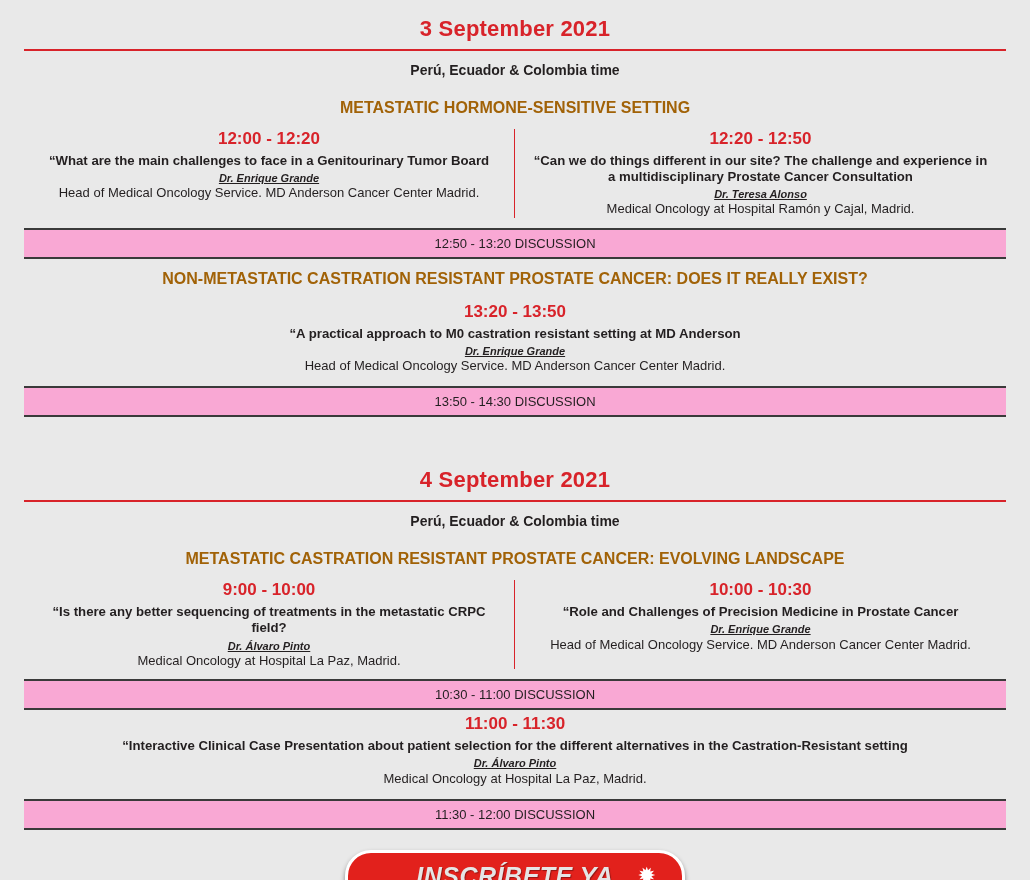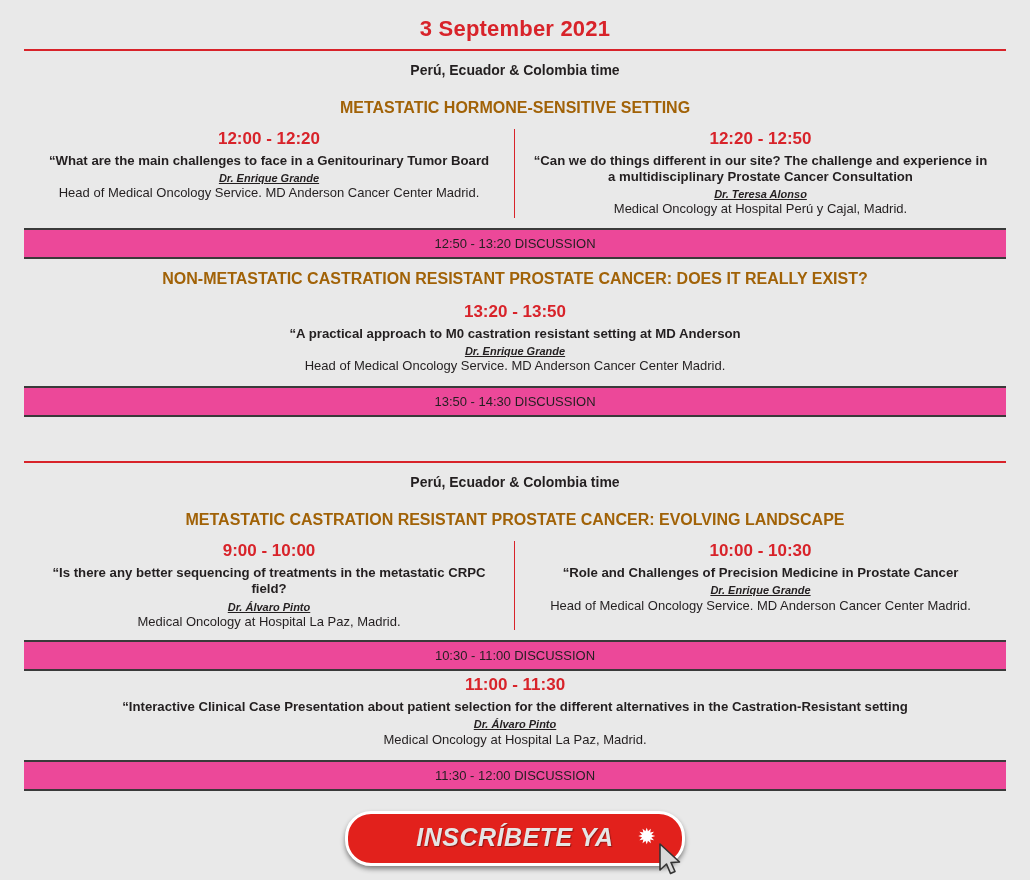--- a/index.html
+++ b/index.html
@@ -170,7 +170,7 @@
           <div class="time">12:20 - 12:50</div>
           <div class="talk-title">“Can we do things different in our site? The challenge and experience in a  multidisciplinary Prostate Cancer Consultation</div>
           <div class="speaker">Dr. Teresa Alonso</div>
-          <div class="affiliation">Medical Oncology at Hospital Perú y Cajal, Madrid.</div>
+          <div class="affiliation">Medical Oncology at Hospital Ramón y Cajal, Madrid.</div>
         </div>
       </div>
 

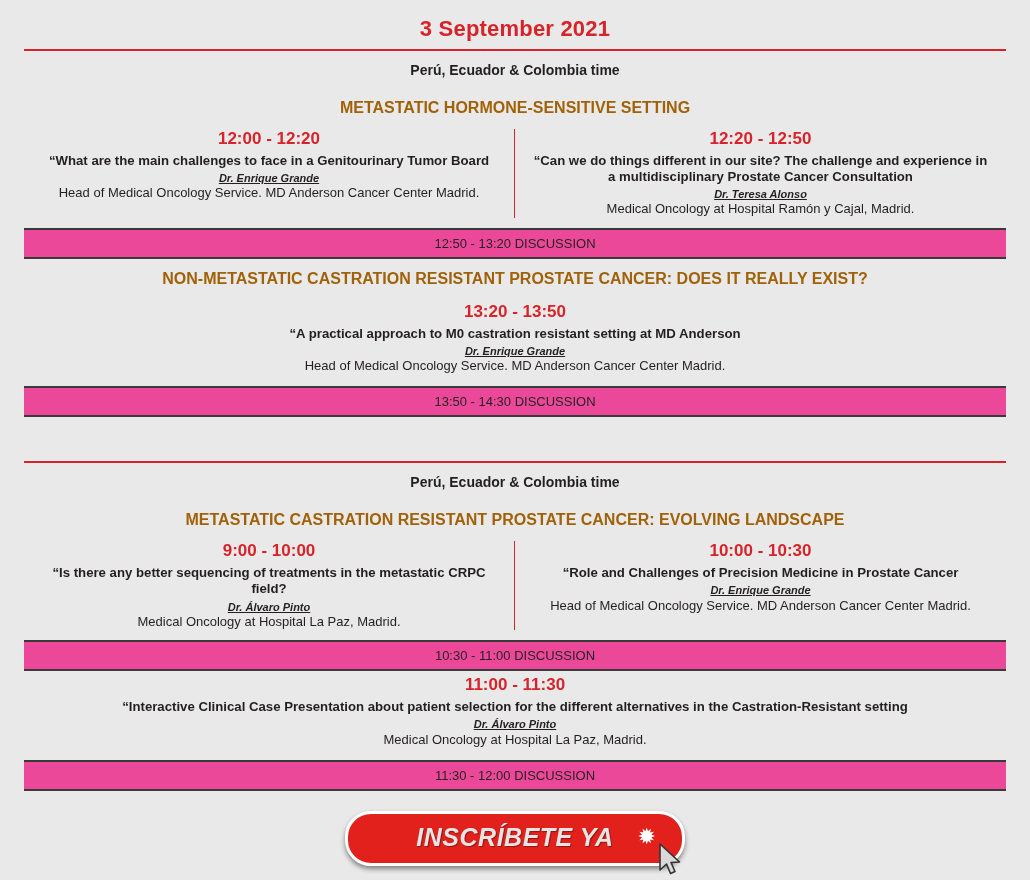--- a/index.html
+++ b/index.html
@@ -95,7 +95,7 @@
     padding: 4px 0 8px 0;
   }
   .discussion-bar {
-    background: #ec4899;
+    background: #f9a8d4;
     border-top: 2px solid #3a3a3a;
     border-bottom: 2px solid #3a3a3a;
     text-align: center;

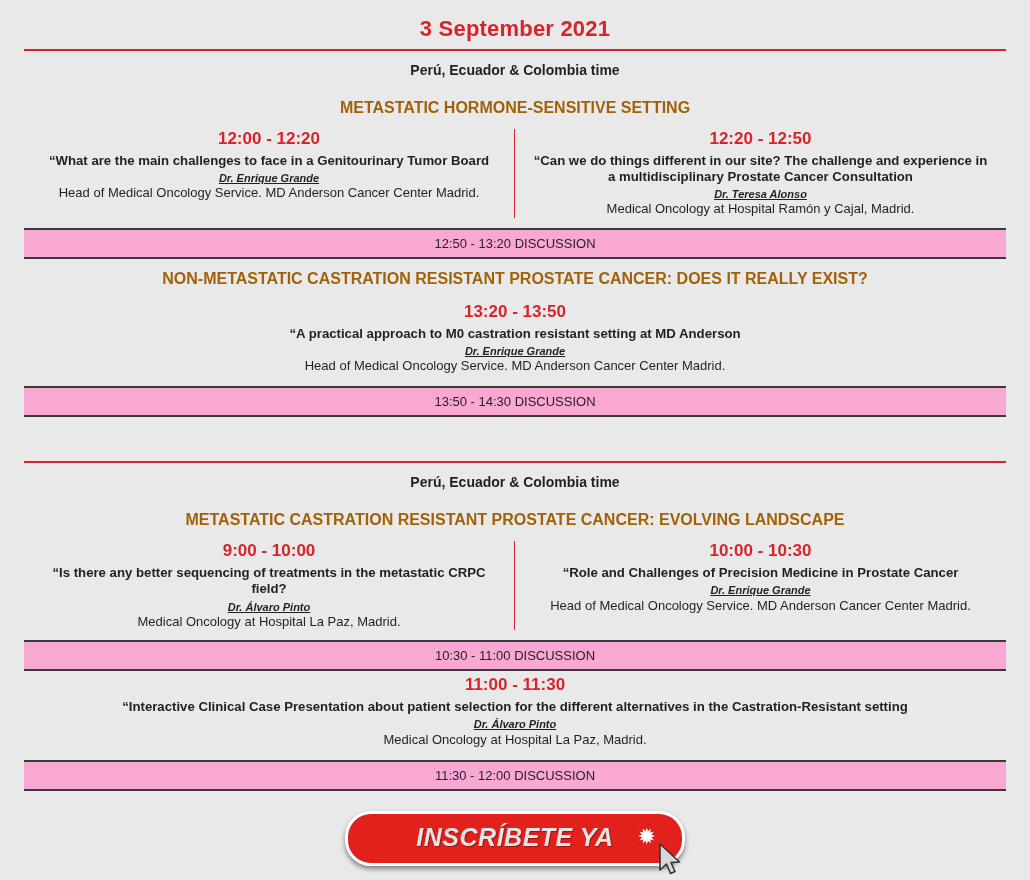--- a/index.html
+++ b/index.html
@@ -191,6 +191,7 @@
     <div class="gap-lg"></div>
 
     <div>
+      <div class="day-title">4 September 2021</div>
       <div class="day-rule"></div>
       <div class="region">Perú, Ecuador &amp; Colombia time</div>
 

